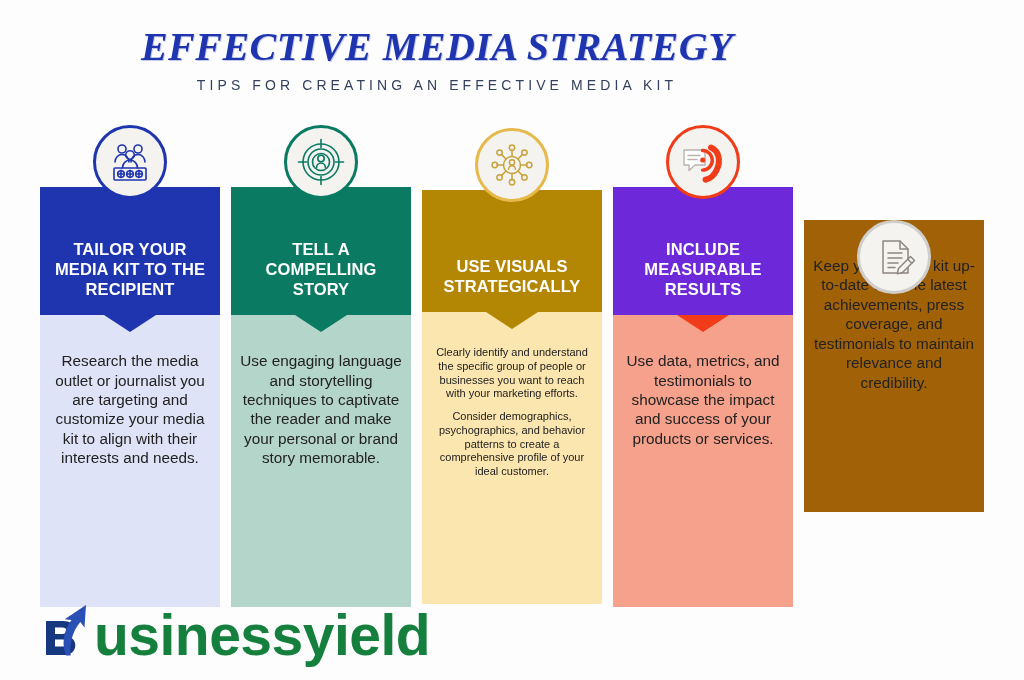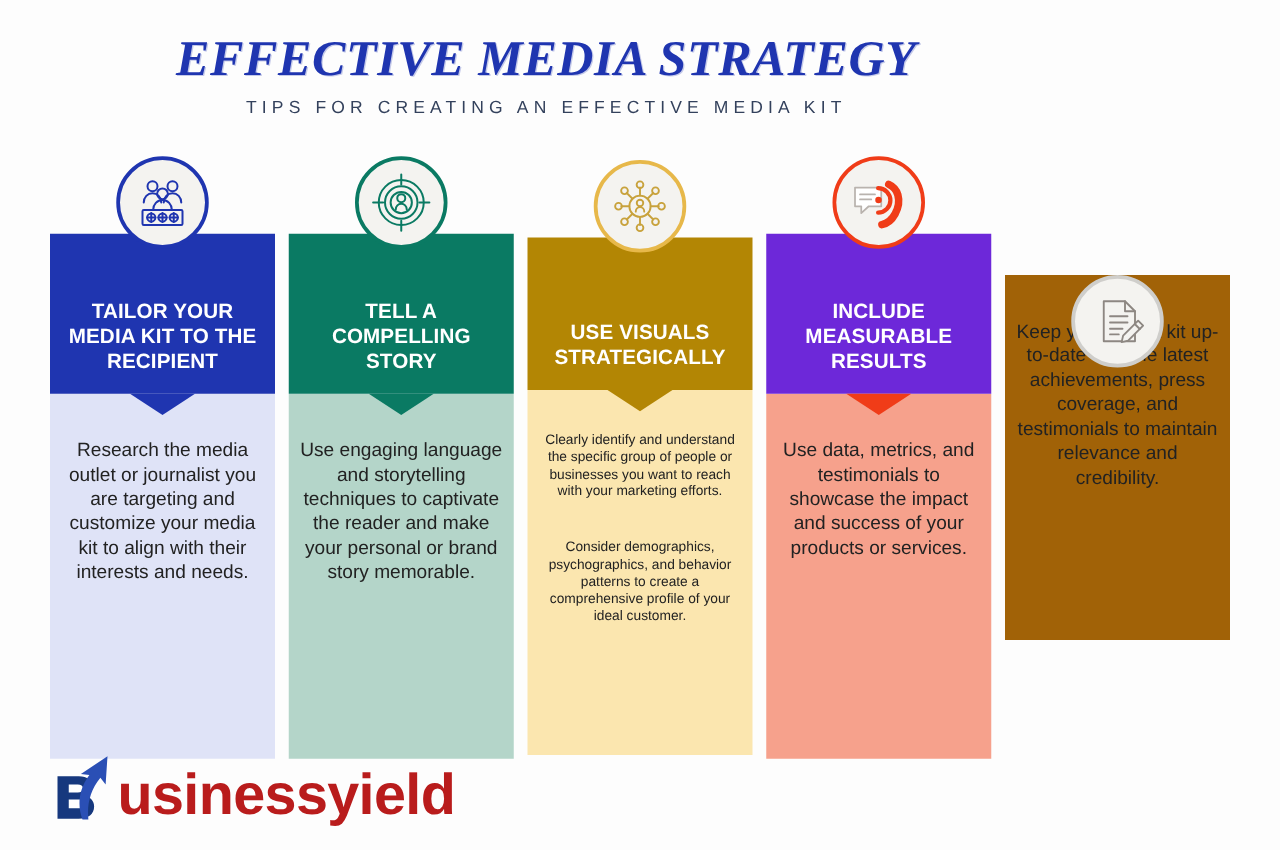--- a/index.html
+++ b/index.html
@@ -129,7 +129,7 @@
     min-height: 292px;
   }
   .body-panel p { margin: 0; }
-  .body-panel p + p { margin-top: 31px; }
+  .body-panel p + p { margin-top: 9px; }
 
   
   .col-3 .body-panel {

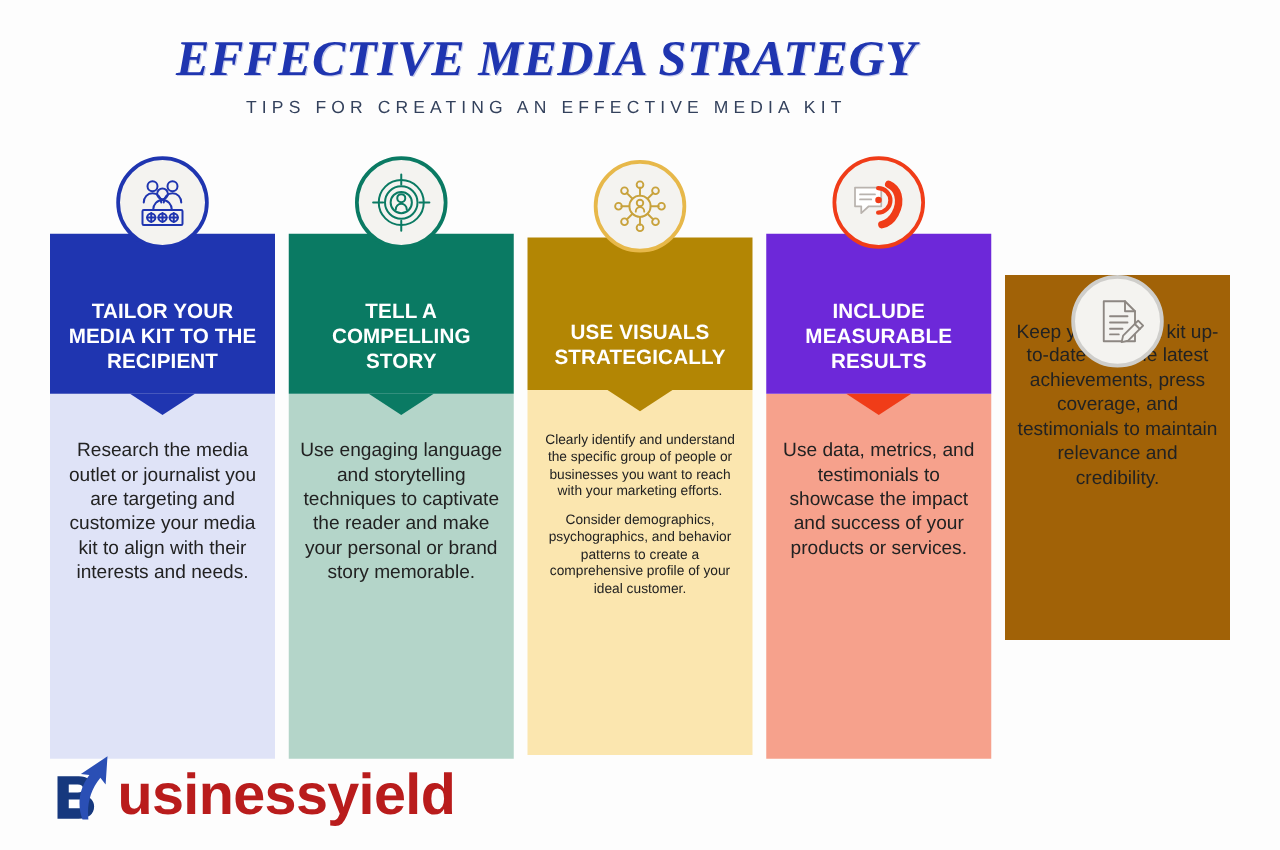--- a/index.html
+++ b/index.html
@@ -178,9 +178,9 @@
   .logo-word {
     font-family: "Liberation Sans", sans-serif;
     font-weight: bold;
-    font-size: 46px;
+    font-size: 57px;
     letter-spacing: -0.5px;
-    color: #b91c1c;
+    color: #15803d;
     line-height: 1;
     margin-left: -6px;
   }

